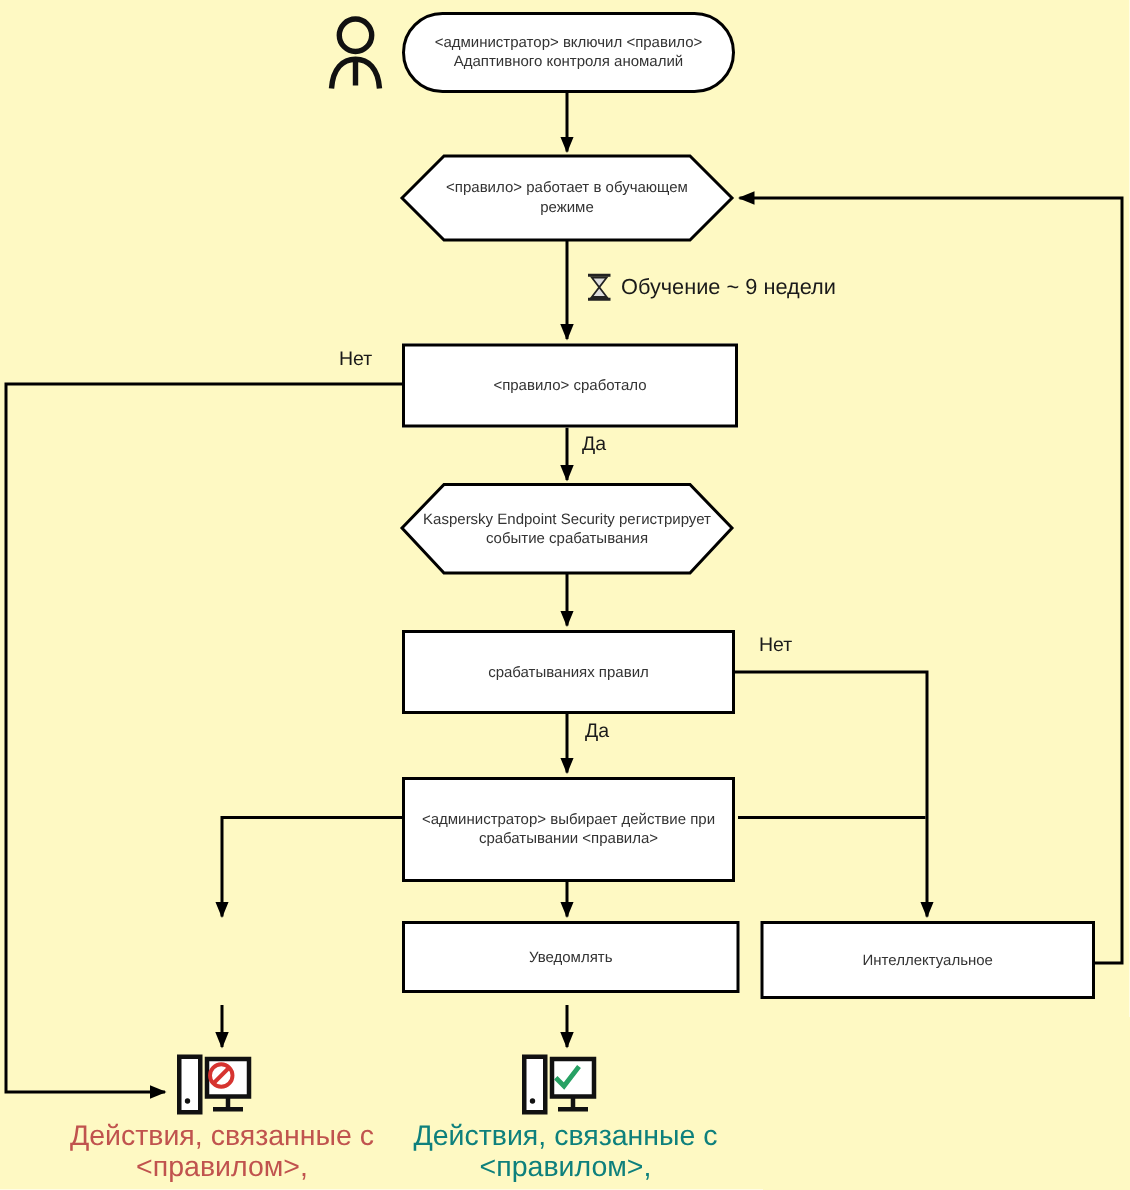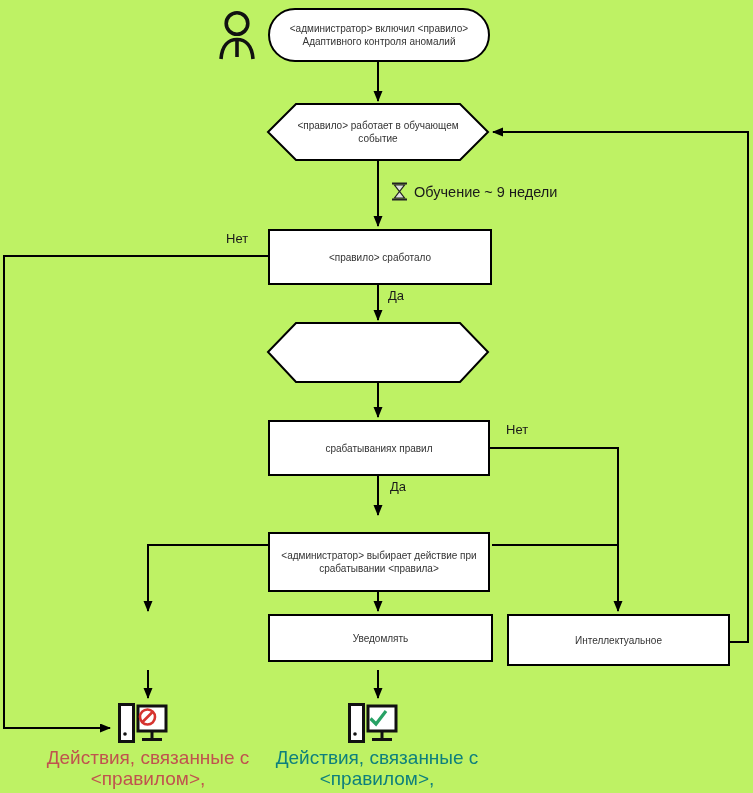--- a/index.html
+++ b/index.html
@@ -4,7 +4,7 @@
 <style>
   html,body{margin:0;padding:0;background:#fff;}
   .canvas{
-    position:relative;width:753px;height:793px;background:#bef264;
+    position:relative;width:753px;height:793px;background:#fef9c3;
     font-family:"Liberation Sans", sans-serif;overflow:hidden;
   }
   .layer{position:absolute;left:0;top:0;width:753px;height:793px;z-index:1;}

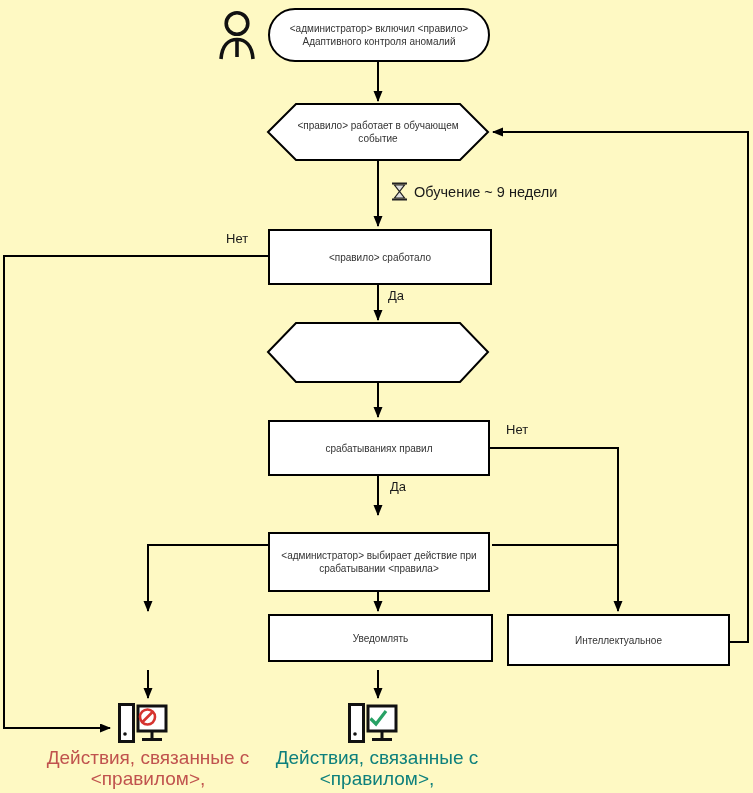--- a/index.html
+++ b/index.html
@@ -91,7 +91,7 @@
 
   <div id="n-hex1" class="hex-text">
     <span>&lt;правило&gt; работает в обучающем</span>
-    <span>событие</span>
+    <span>режиме</span>
   </div>
 
   <svg id="i-hourglass" class="icon" width="17" height="19" viewBox="0 0 17 19">

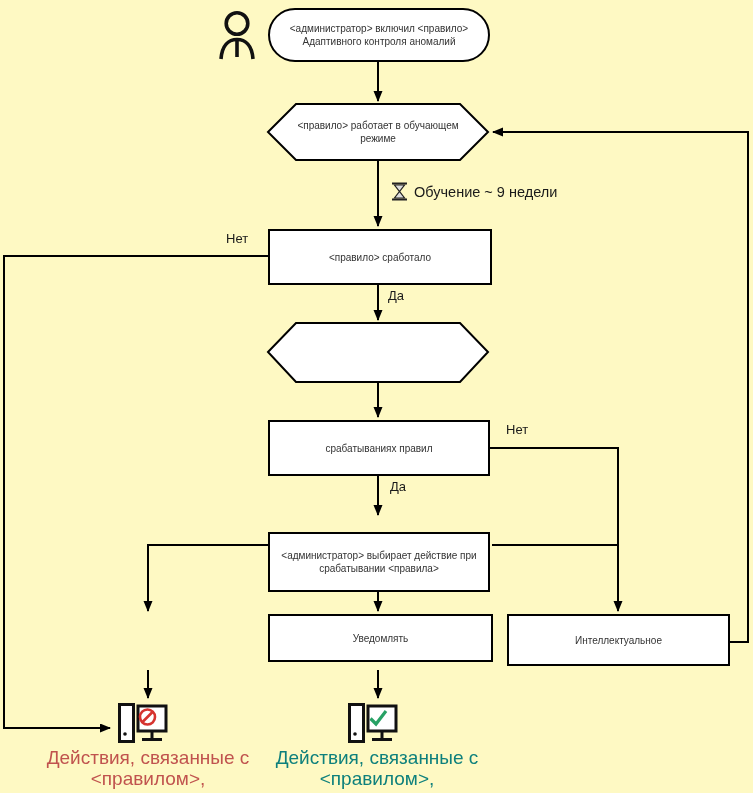--- a/index.html
+++ b/index.html
@@ -107,6 +107,10 @@
   </div>
   <div id="l-yes-1" class="edge-label">Да</div>
 
+  <div id="n-hex2" class="hex-text">
+    <span>Kaspersky Endpoint Security регистрирует</span>
+    <span>событие срабатывания</span>
+  </div>
 
   <div id="n-rect2" class="node">
     <span>срабатываниях правил</span>

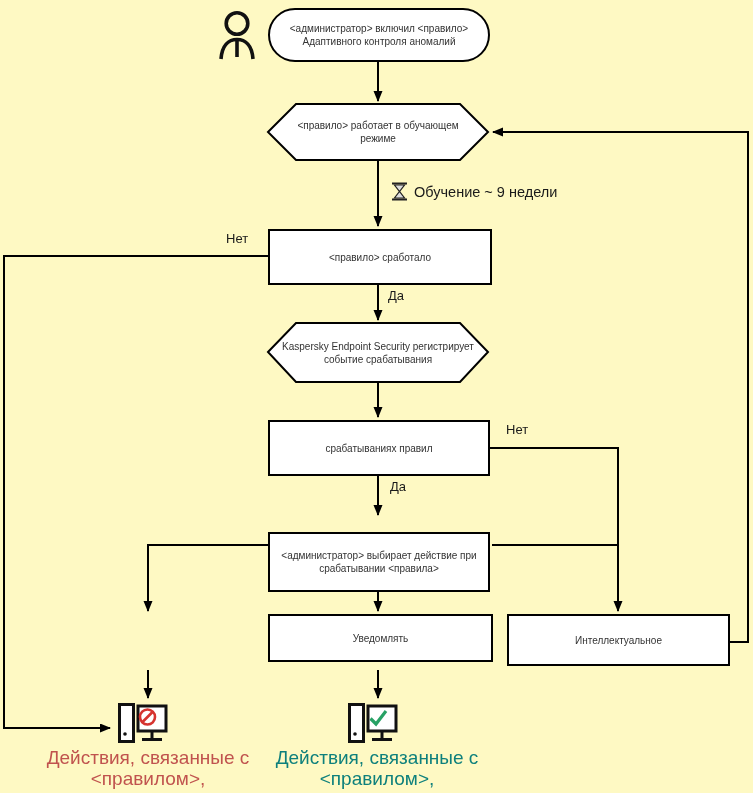--- a/index.html
+++ b/index.html
@@ -27,7 +27,7 @@
   #n-rect1{left:268px;top:229px;width:224px;height:56px;}
   #n-hex2{left:273px;top:325px;width:210px;height:55px;}
   #n-rect2{left:268px;top:420px;width:222px;height:56px;}
-  #n-rect3{left:268px;top:532px;width:222px;height:60px;}
+  #n-rect3{left:268px;top:518px;width:222px;height:70px;}
   #n-block{left:29px;top:614px;width:224px;height:56px;}
   #n-notify{left:268px;top:614px;width:225px;height:48px;}
   #n-smart{left:507px;top:614px;width:223px;height:52px;}

